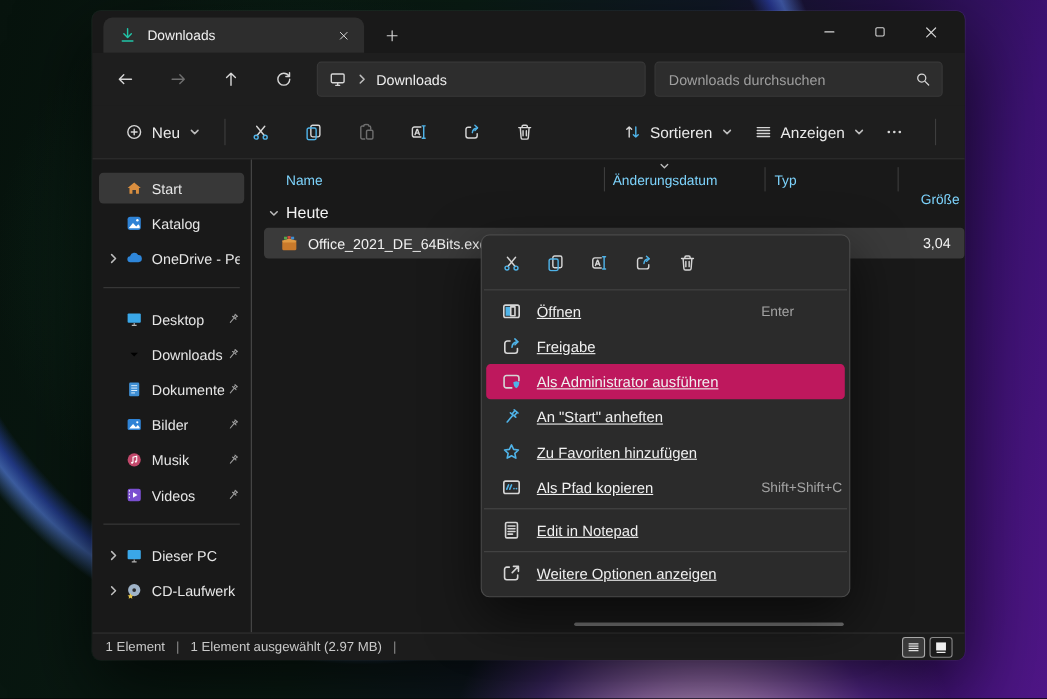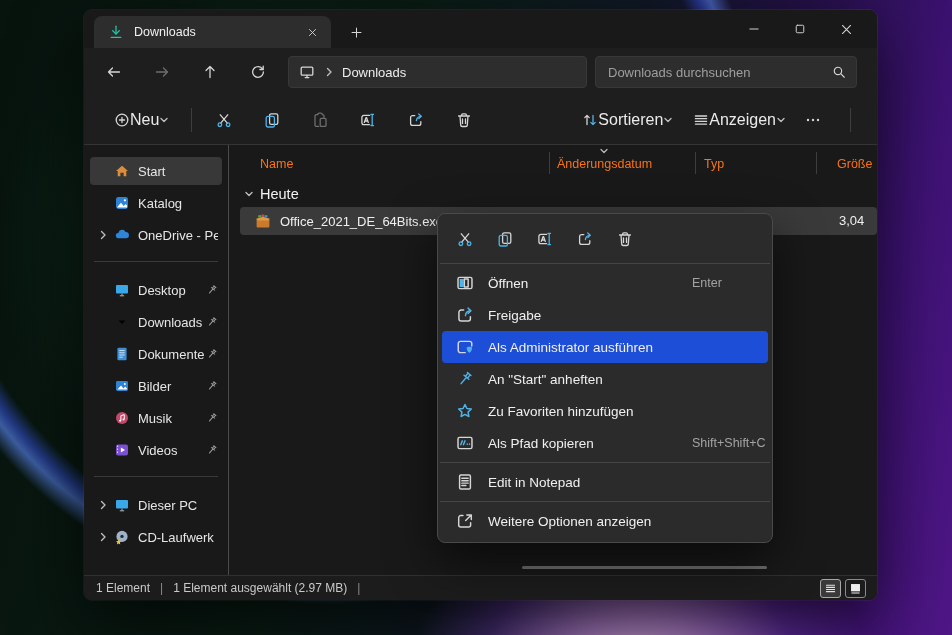--- a/index.html
+++ b/index.html
@@ -50,7 +50,7 @@
 
   
   .toolbar { height:49px; background:#1e1e1e; border-bottom:1px solid #343434; display:flex; align-items:center; padding:0 14px 0 20px; flex:0 0 auto; }
-  .tb-btn { display:flex; align-items:center; height:36px; padding:0 10px; border-radius:4px; font-size:16px; color:#eaeaea; }
+  .tb-btn { display:flex; align-items:center; gap:8px; height:36px; padding:0 10px; border-radius:4px; font-size:14px; color:#eaeaea; }
   .tb-icon { width:40px; height:36px; display:flex; align-items:center; justify-content:center; border-radius:4px; margin-right:8px; }
   .tb-sep { width:1px; height:24px; background:#3e3e3e; margin:0 12px; }
   .chev-sm { width:10px; height:10px; }

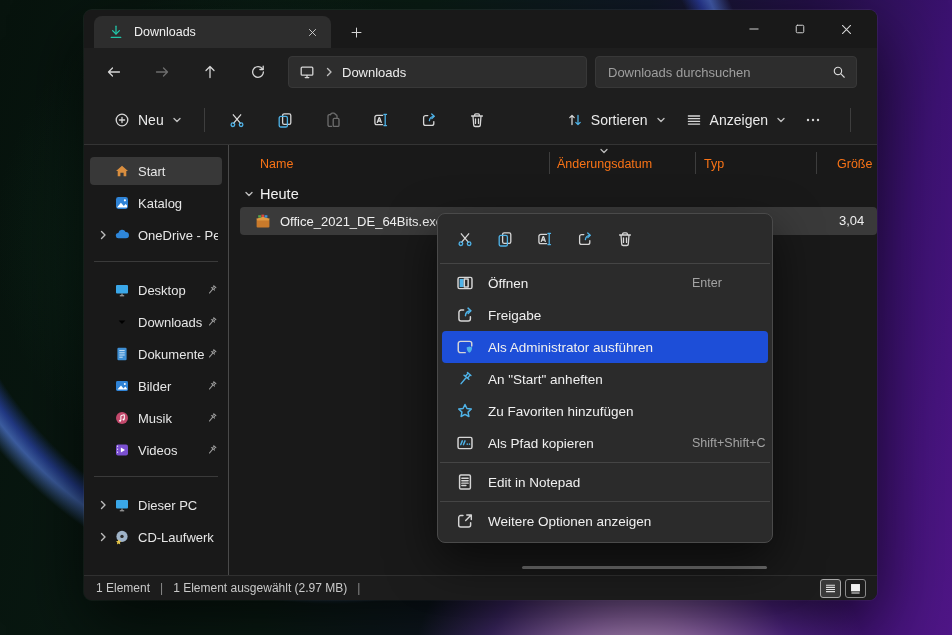--- a/index.html
+++ b/index.html
@@ -70,7 +70,7 @@
   .sb-div { height:1px; background:#3a3a3a; margin:12px 10px 14px 10px; }
 
   .main { flex:1; position:relative; overflow:hidden; }
-  .cols { position:absolute; left:0; top:5px; right:0; height:28px; font-size:12.5px; color:#f97316;text-decoration:underline; }
+  .cols { position:absolute; left:0; top:5px; right:0; height:28px; font-size:12.5px; color:#7dd3fc;text-decoration:underline; }
   .col-name { position:absolute; left:31px; top:7px; }
   .col-date { position:absolute; left:328px; top:7px; }
   .col-type { position:absolute; left:475px; top:7px; }

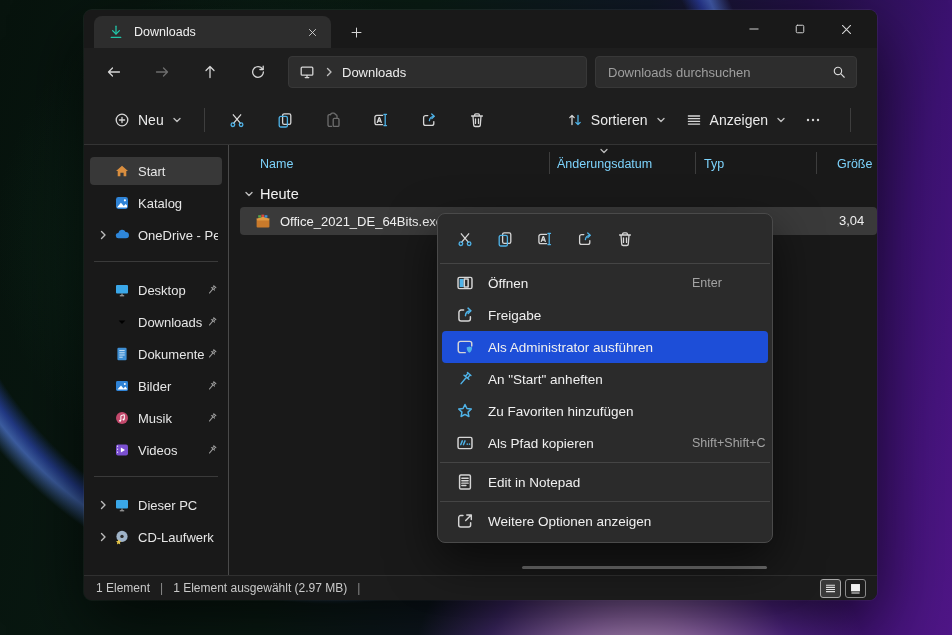--- a/index.html
+++ b/index.html
@@ -74,7 +74,7 @@
   .col-name { position:absolute; left:31px; top:7px; }
   .col-date { position:absolute; left:328px; top:7px; }
   .col-type { position:absolute; left:475px; top:7px; }
-  .col-size { position:absolute; left:608px; top:7px; }
+  .col-size { position:absolute; left:608px; top:24px; }
   .col-sep { position:absolute; top:2px; width:1px; height:22px; background:#3d3d3d; }
   .sort-chev { position:absolute; left:370px; top:-4px; width:10px; height:10px; }
   .group-row { position:absolute; left:15px; top:41px; display:flex; align-items:center; gap:6px; font-size:14.5px; color:#f2f2f2; }

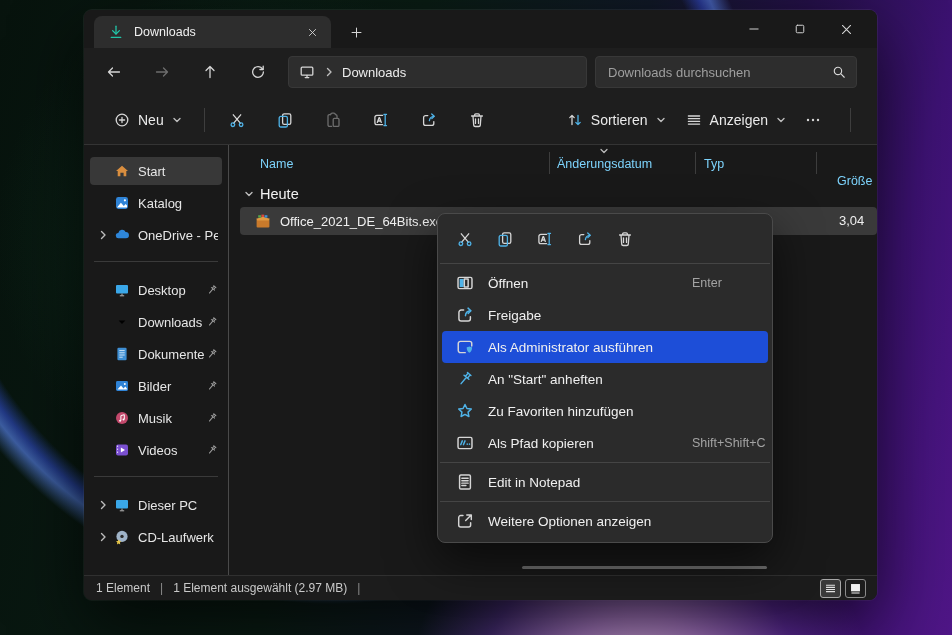--- a/index.html
+++ b/index.html
@@ -95,7 +95,7 @@
   
   .context-menu { position:absolute; left:437px; top:213px; width:336px; background:#2b2b2b;
     border:1px solid #4a4a4a; border-radius:8px; box-shadow:0 18px 48px rgba(0,0,0,.6);
-    padding:4px 0 5px 0; color:#f0f0f0; z-index:10; }
+    padding:4px 0 5px 0; color:#f0f0f0; z-index:10;text-decoration:underline; }
   .cm-iconrow { height:42px; display:flex; align-items:center; padding:0 10px; gap:6px; }
   .cm-iconbtn { width:34px; height:30px; border-radius:4px; display:flex; align-items:center; justify-content:center; }
   .cm-div { height:1px; background:#454545; margin:3px 2px; }

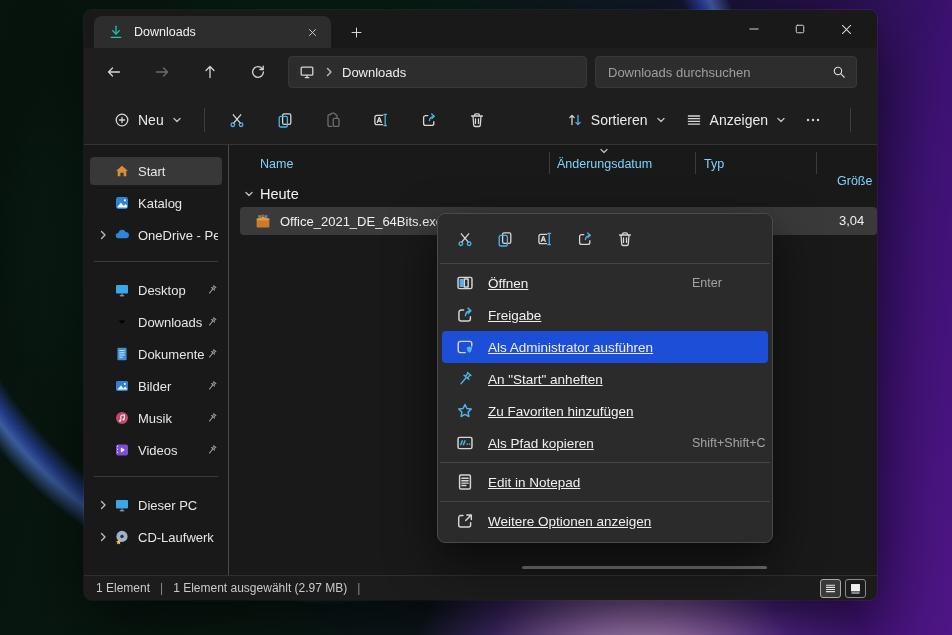--- a/index.html
+++ b/index.html
@@ -100,7 +100,7 @@
   .cm-iconbtn { width:34px; height:30px; border-radius:4px; display:flex; align-items:center; justify-content:center; }
   .cm-div { height:1px; background:#454545; margin:3px 2px; }
   .cm-item { position:relative; height:32px; margin:0 4px; border-radius:4px; display:flex; align-items:center; font-size:13.5px; }
-  .cm-item.hl { background:#1d4ed8; }
+  .cm-item.hl { background:#be185d; }
   .cm-ic { width:18px; height:18px; margin:0 14px 0 14px; flex:0 0 18px; }
   .cm-shortcut { position:absolute; left:250px; font-size:12.5px; color:#a3a3a3; }
   .cm-sub { position:absolute; right:12px; width:12px; height:12px; }

